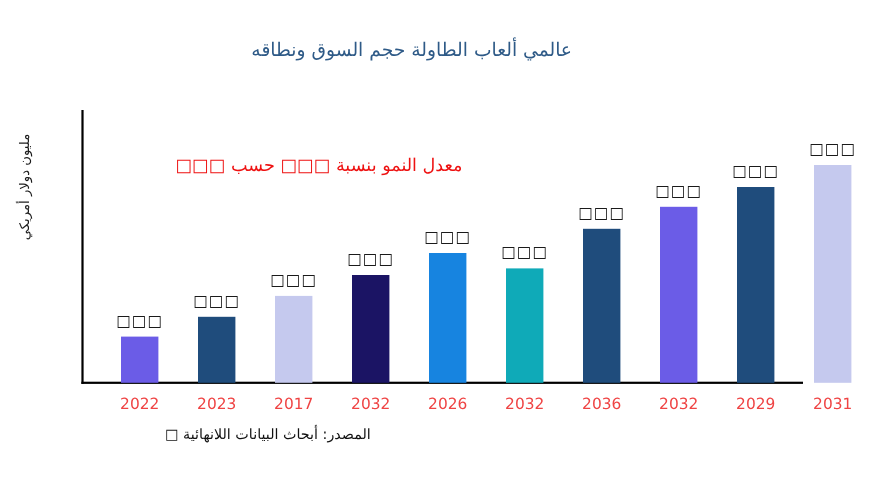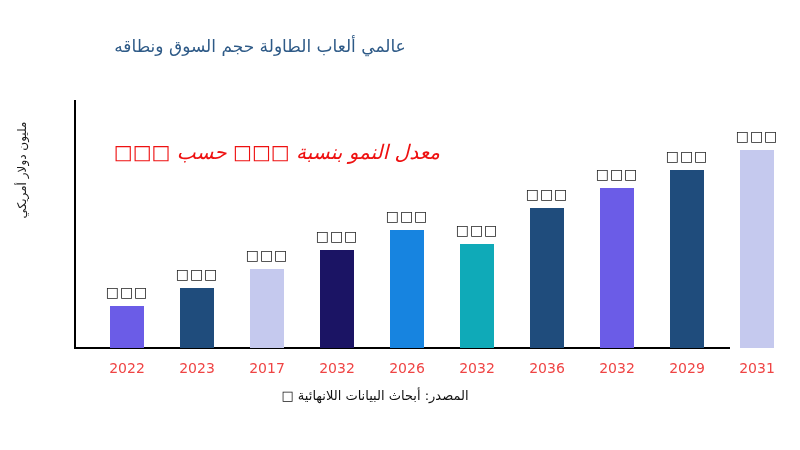--- a/index.html
+++ b/index.html
@@ -26,7 +26,6 @@
     left: 0;
     top: 36px;
     width: 520px;
-    text-align: center;
     font-size: 17px;
     color: #2E5A87;
     direction: rtl;

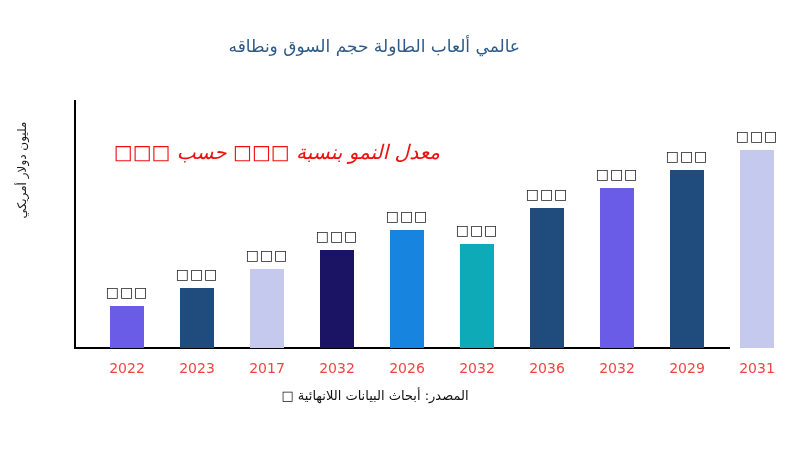--- a/index.html
+++ b/index.html
@@ -119,12 +119,11 @@
     top: 140px;
     width: 300px;
     text-align: center;
-    font-size: 20px;
+    font-size: 16px;
     color: #ee1111;
     direction: rtl;
     unicode-bidi: embed;
     white-space: nowrap;
-    font-style: italic;
   }
 
   

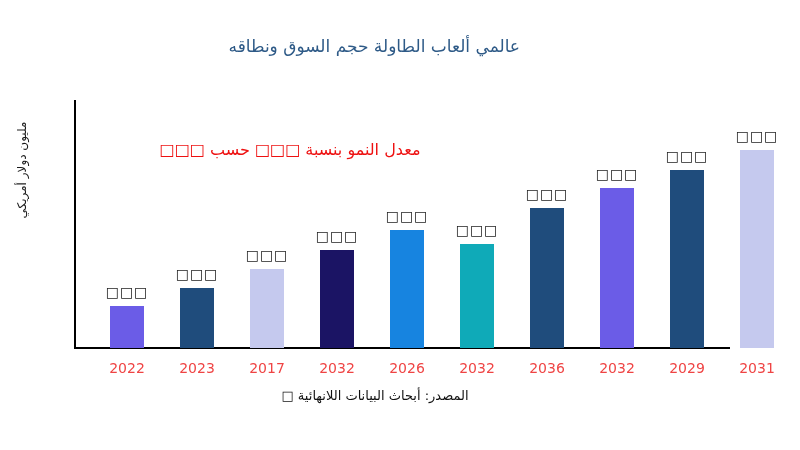--- a/index.html
+++ b/index.html
@@ -132,7 +132,7 @@
     left: 150px;
     top: 388px;
     width: 450px;
-    text-align: center;
+    text-align: left;
     font-size: 13px;
     color: #111111;
     direction: rtl;

